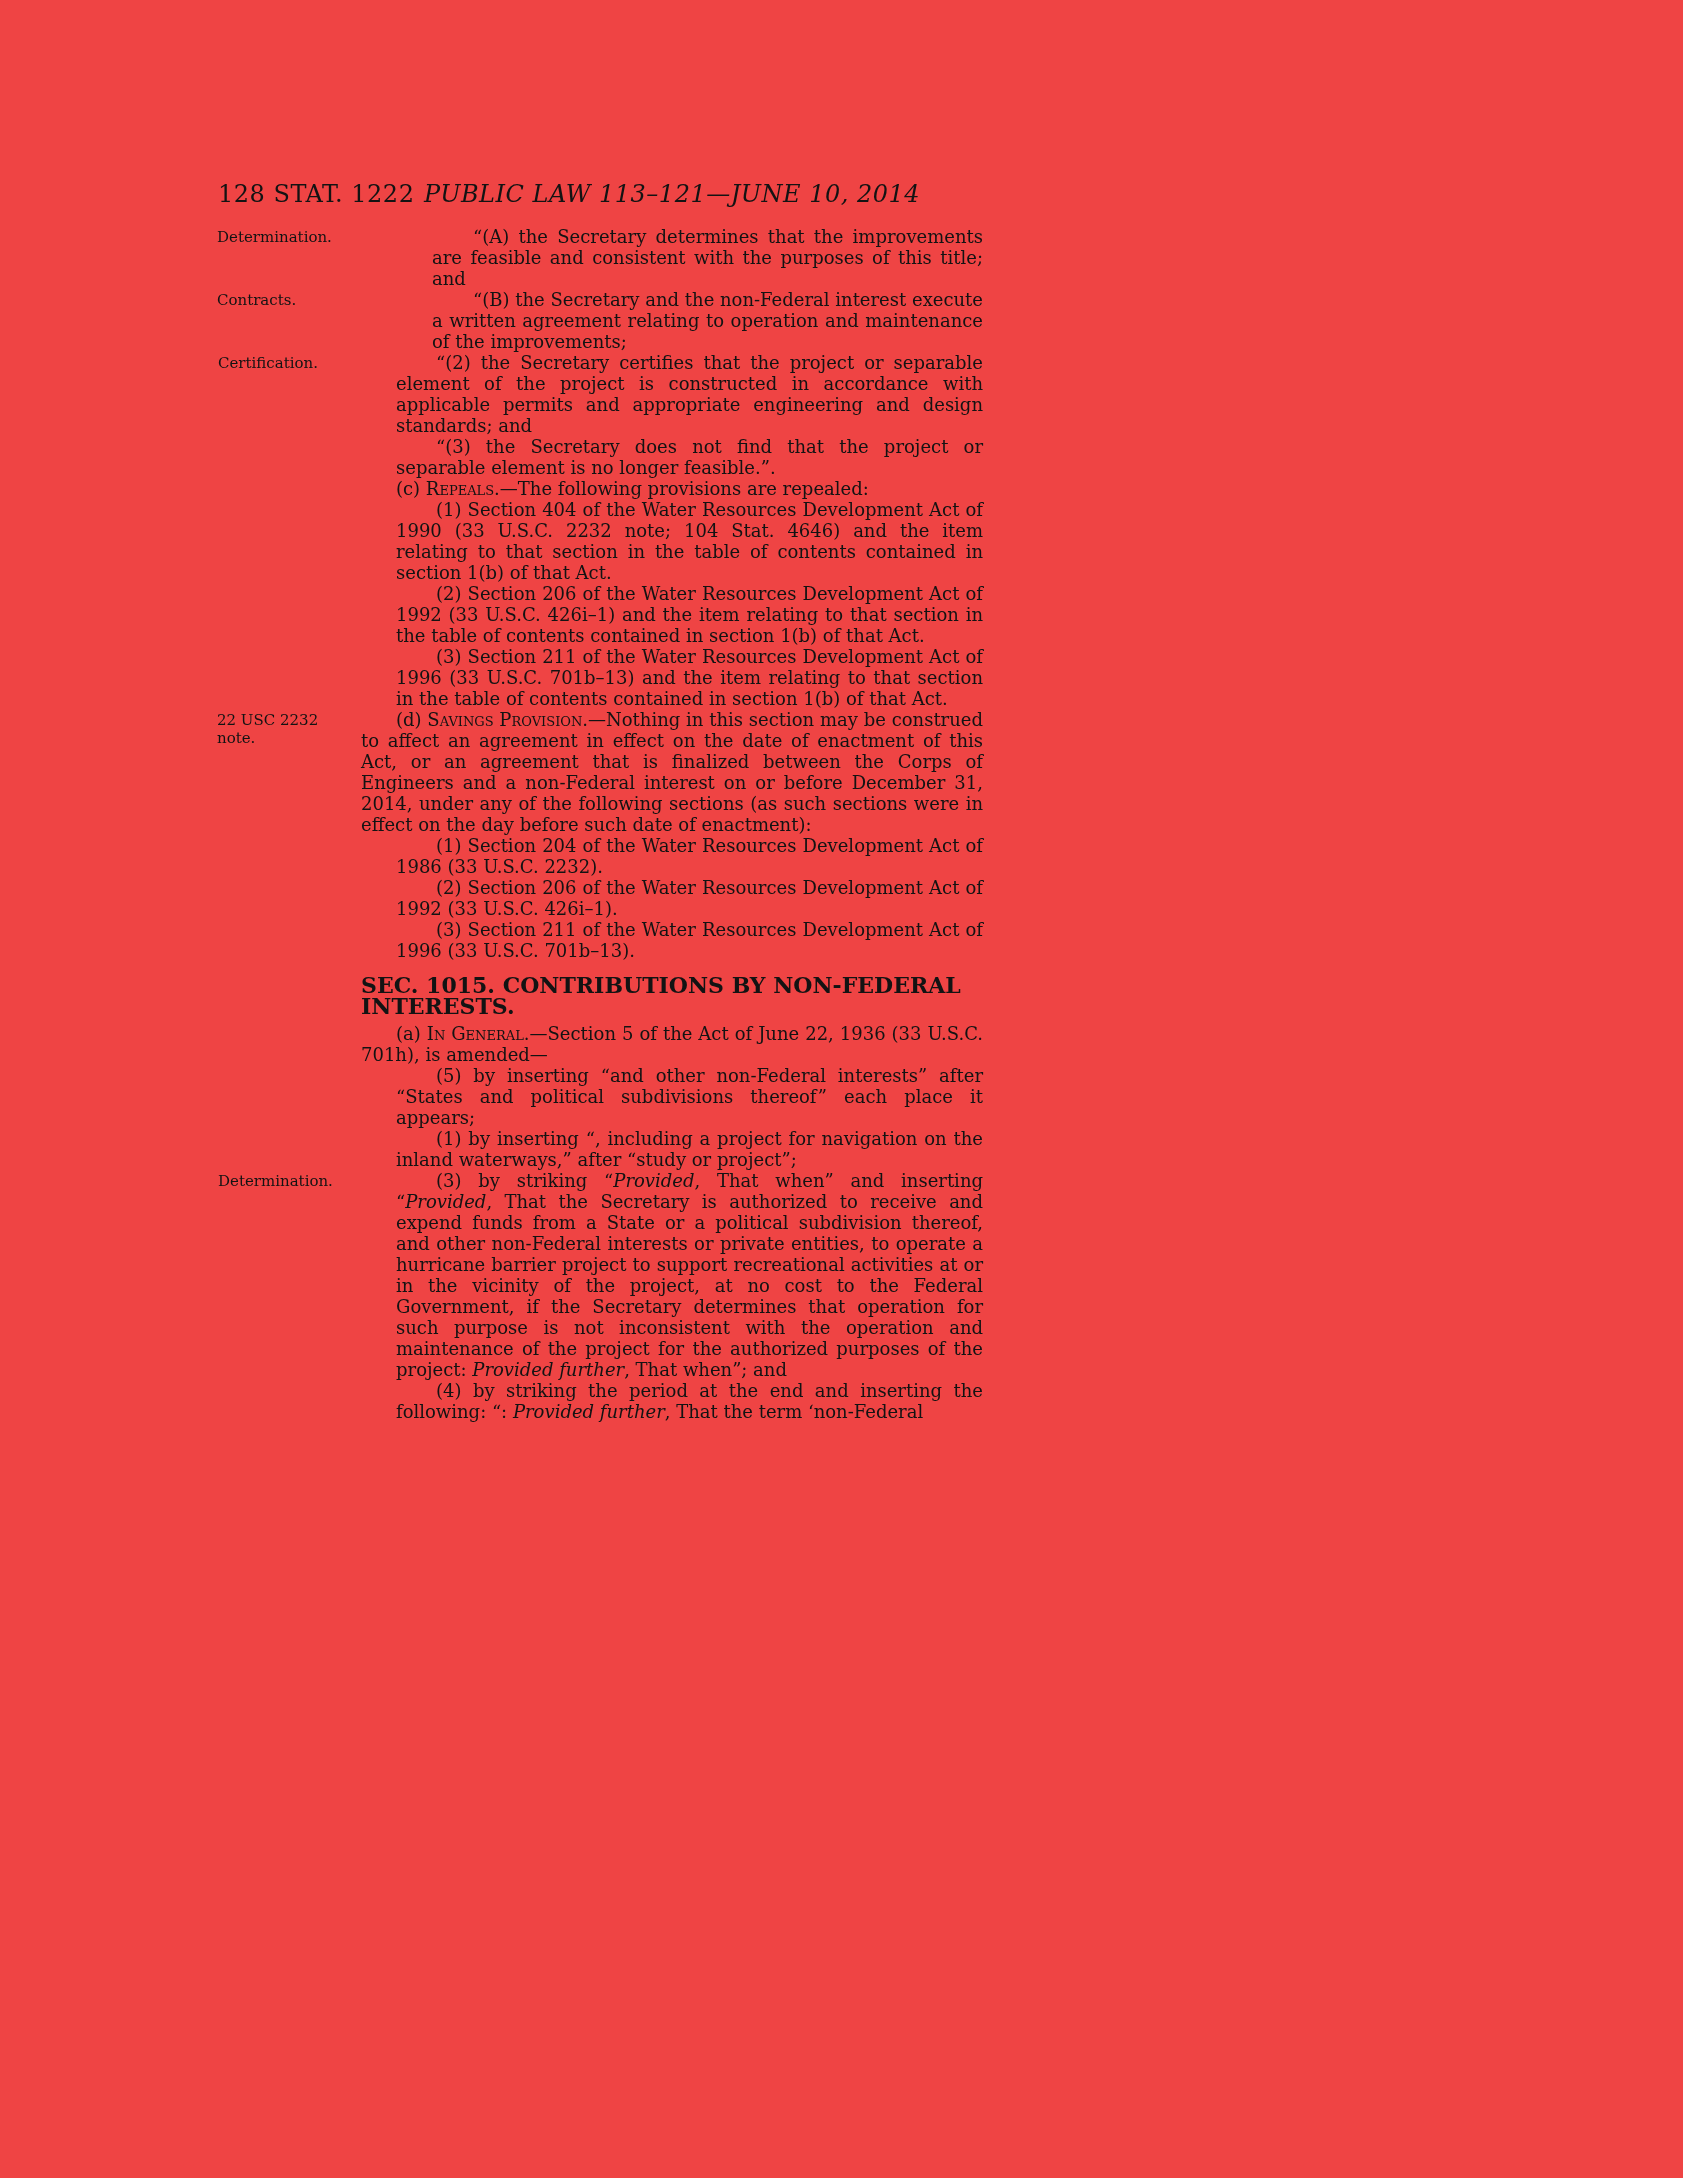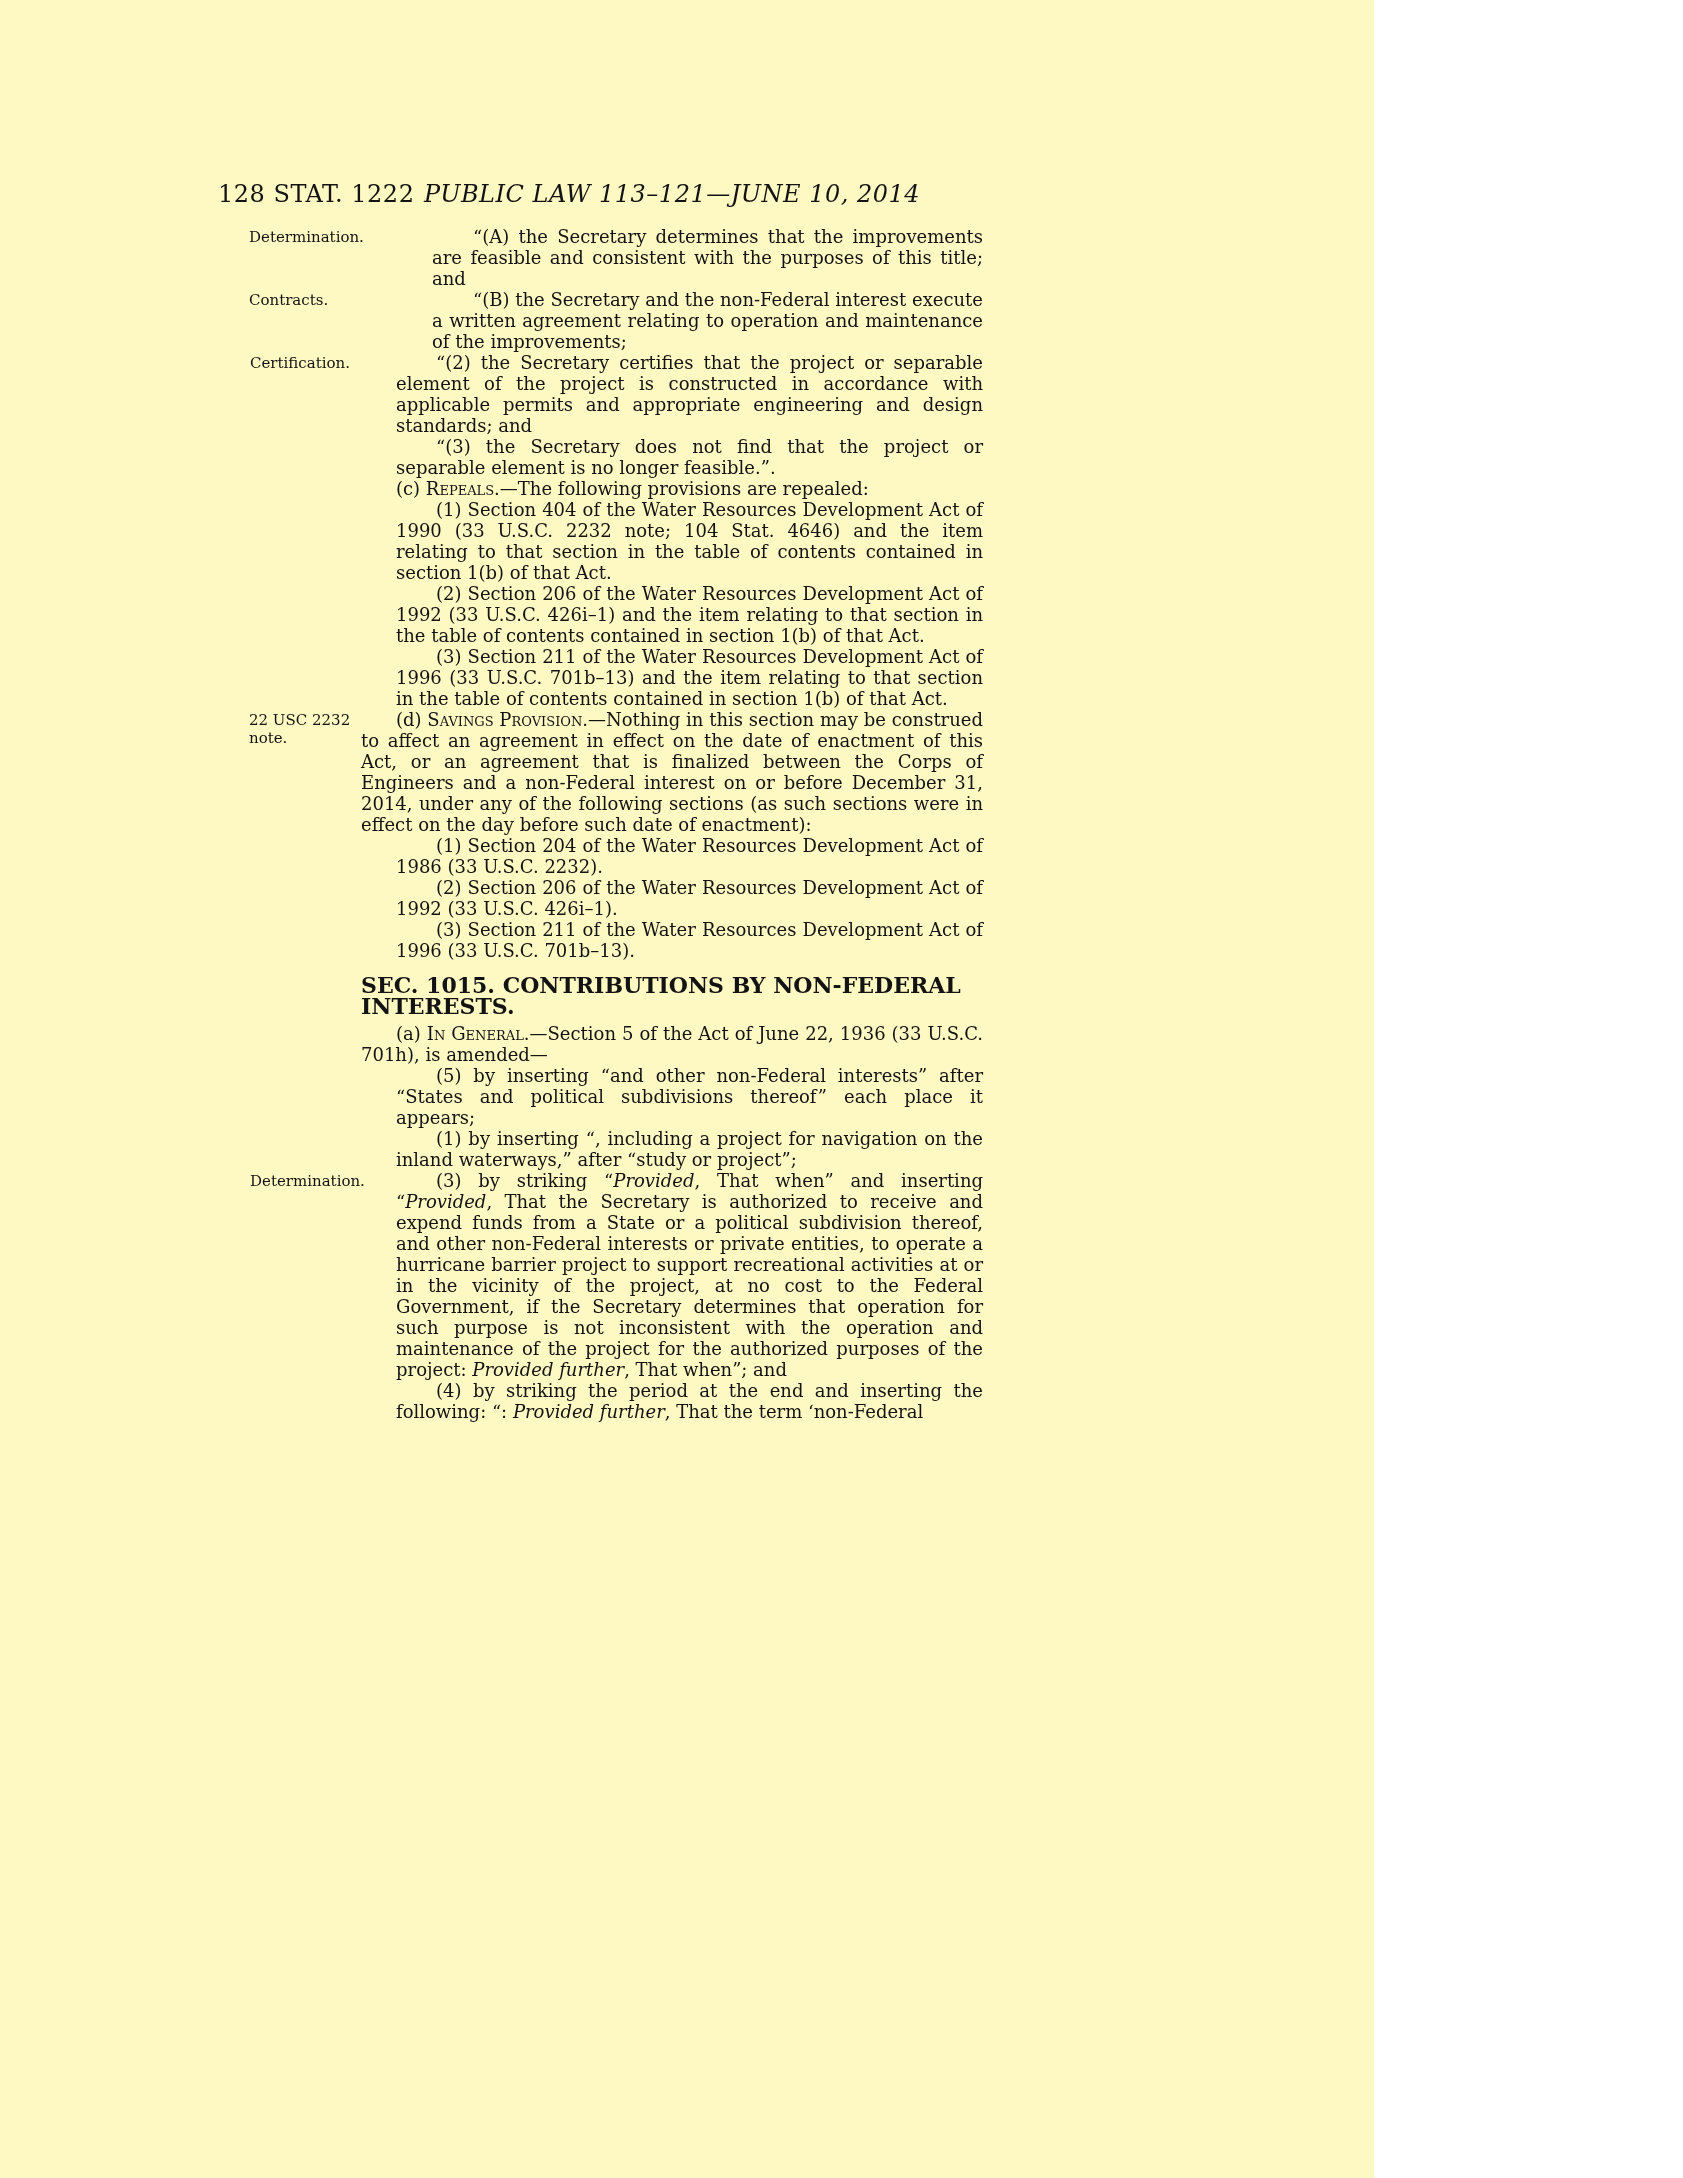--- a/index.html
+++ b/index.html
@@ -12,8 +12,8 @@
   }
   .page {
     position: relative;
-    width: 1374px; height: 2178px;
-    background: #fef9c3;
+    width: 1683px; height: 2178px;
+    background: #ef4444;
     overflow: hidden;
   }
   .stat-num {

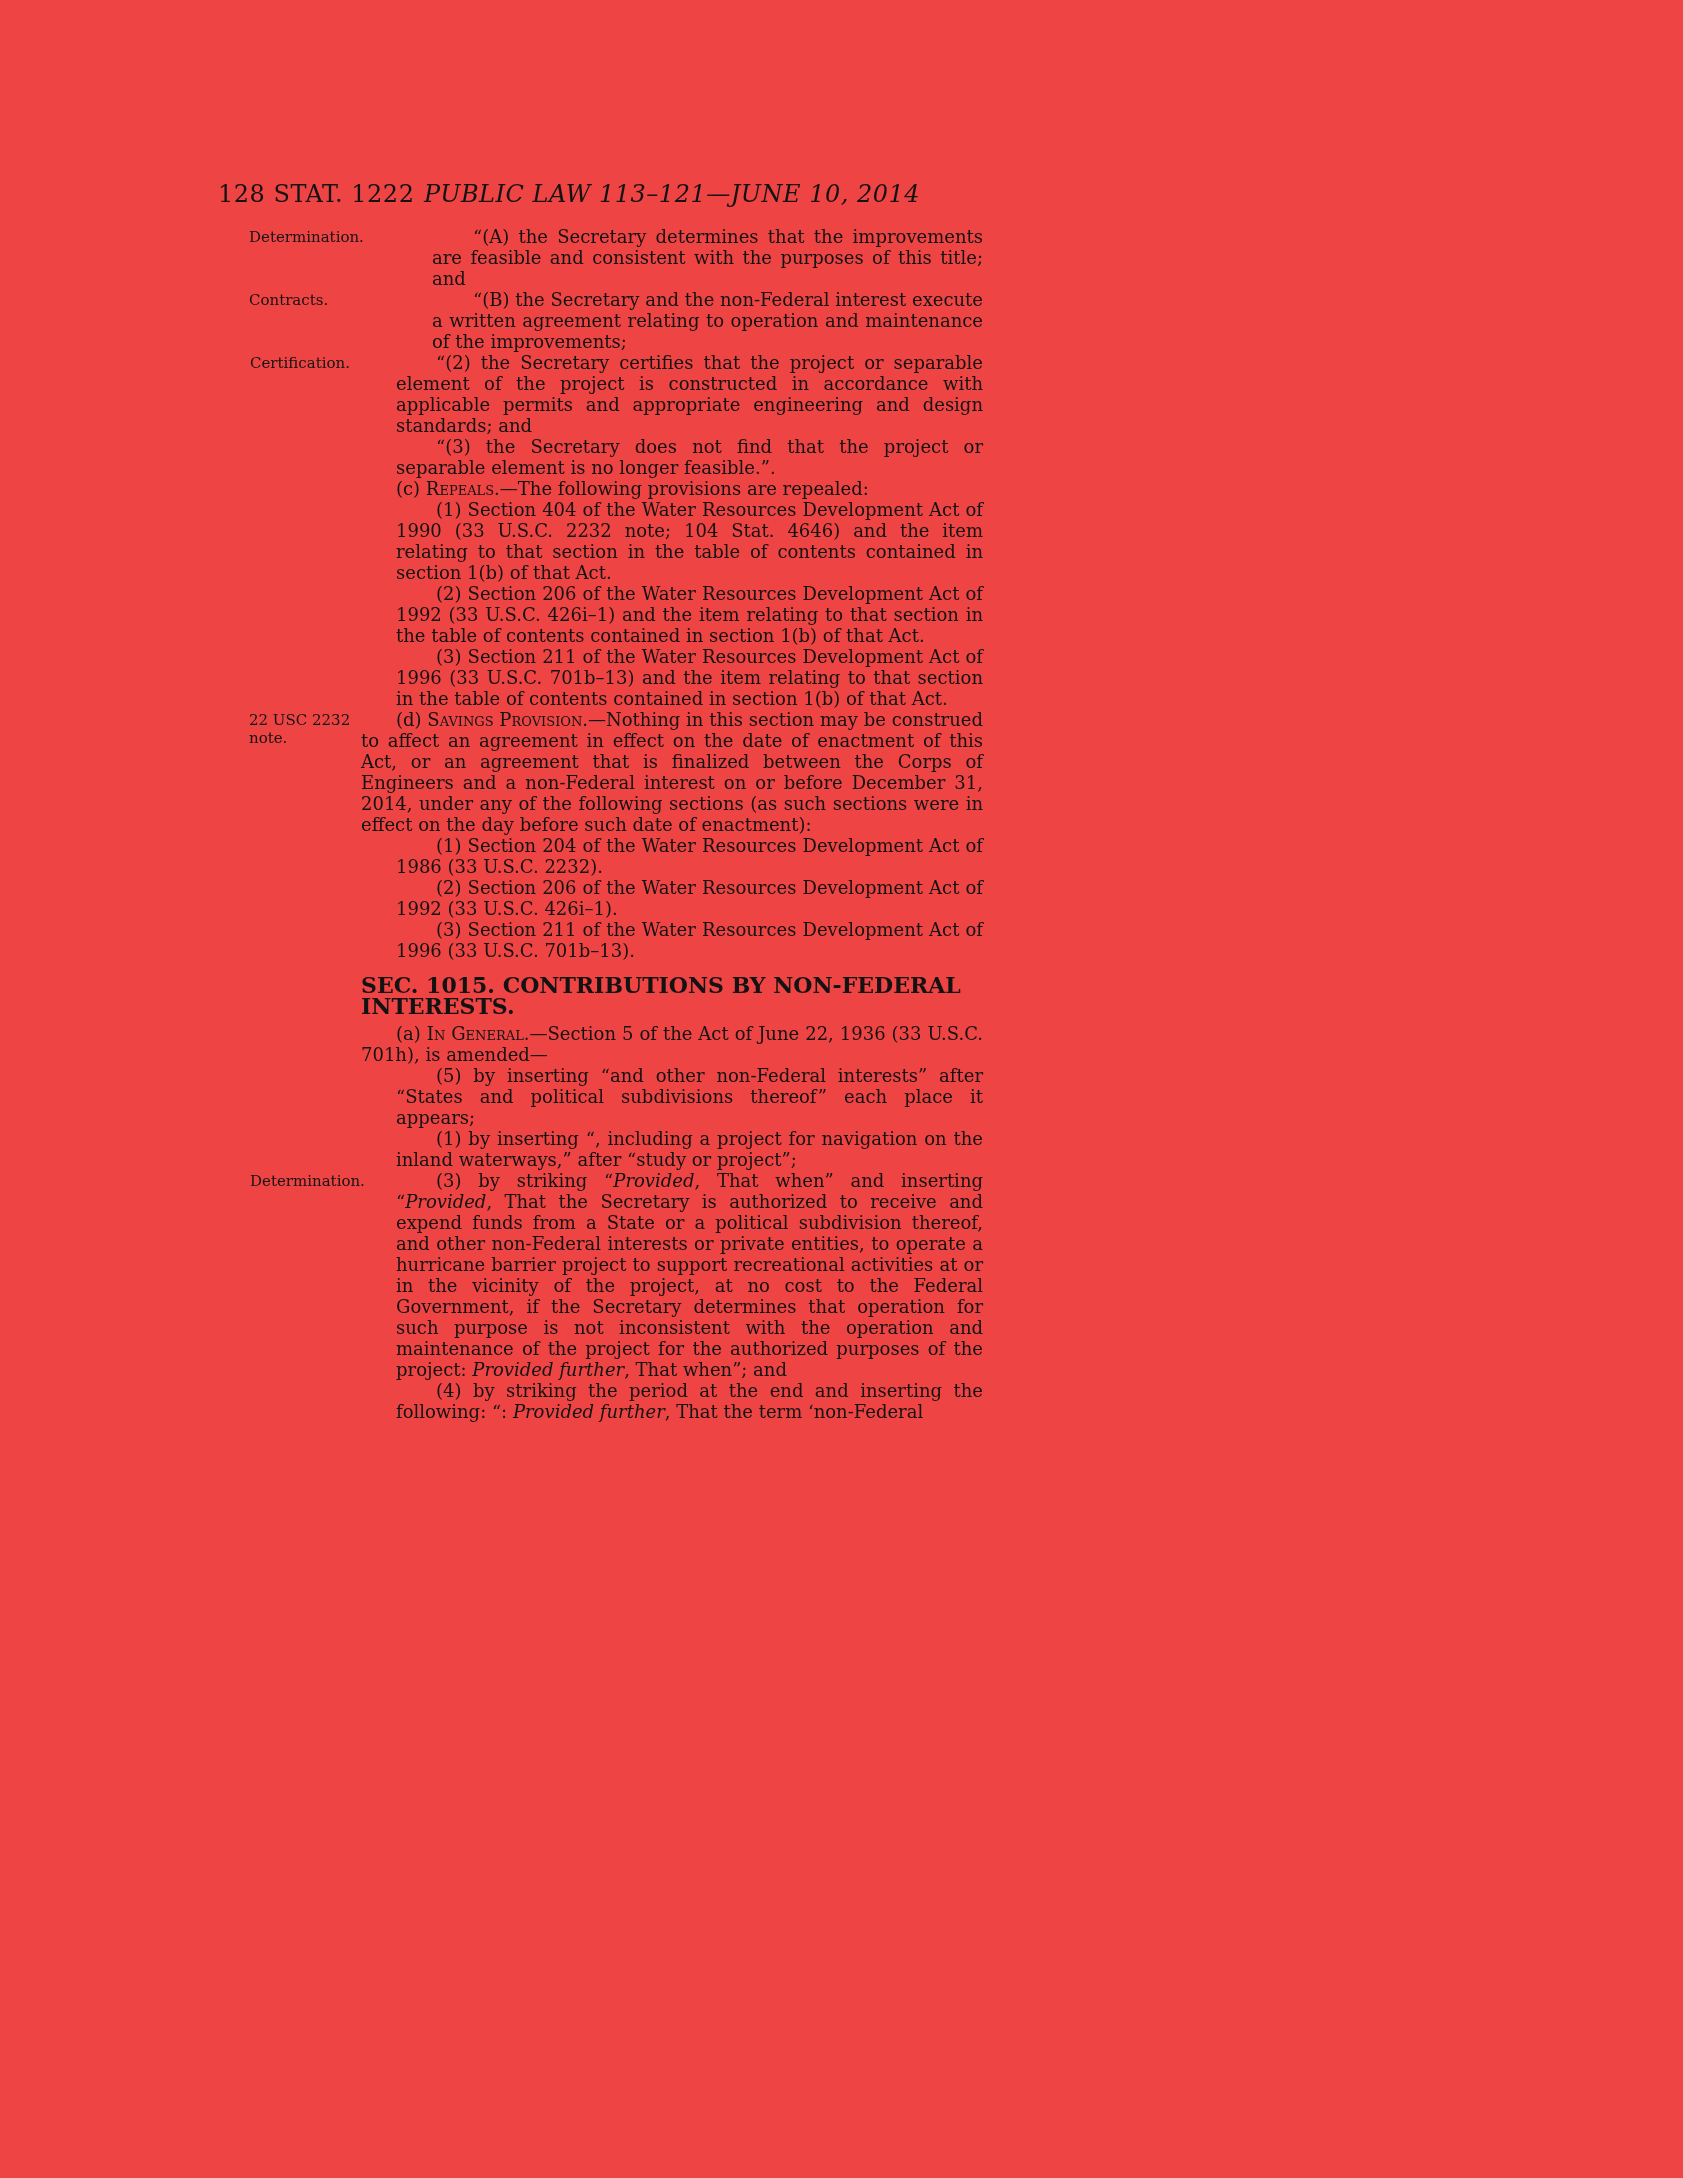--- a/index.html
+++ b/index.html
@@ -50,7 +50,6 @@
     text-align: left; text-indent: 0;
     font-style: normal; font-weight: normal;
     font-variant: normal;
-    margin-left: 32px;
   }
   .sc { font-variant: small-caps; }
   .i  { font-style: italic; }

